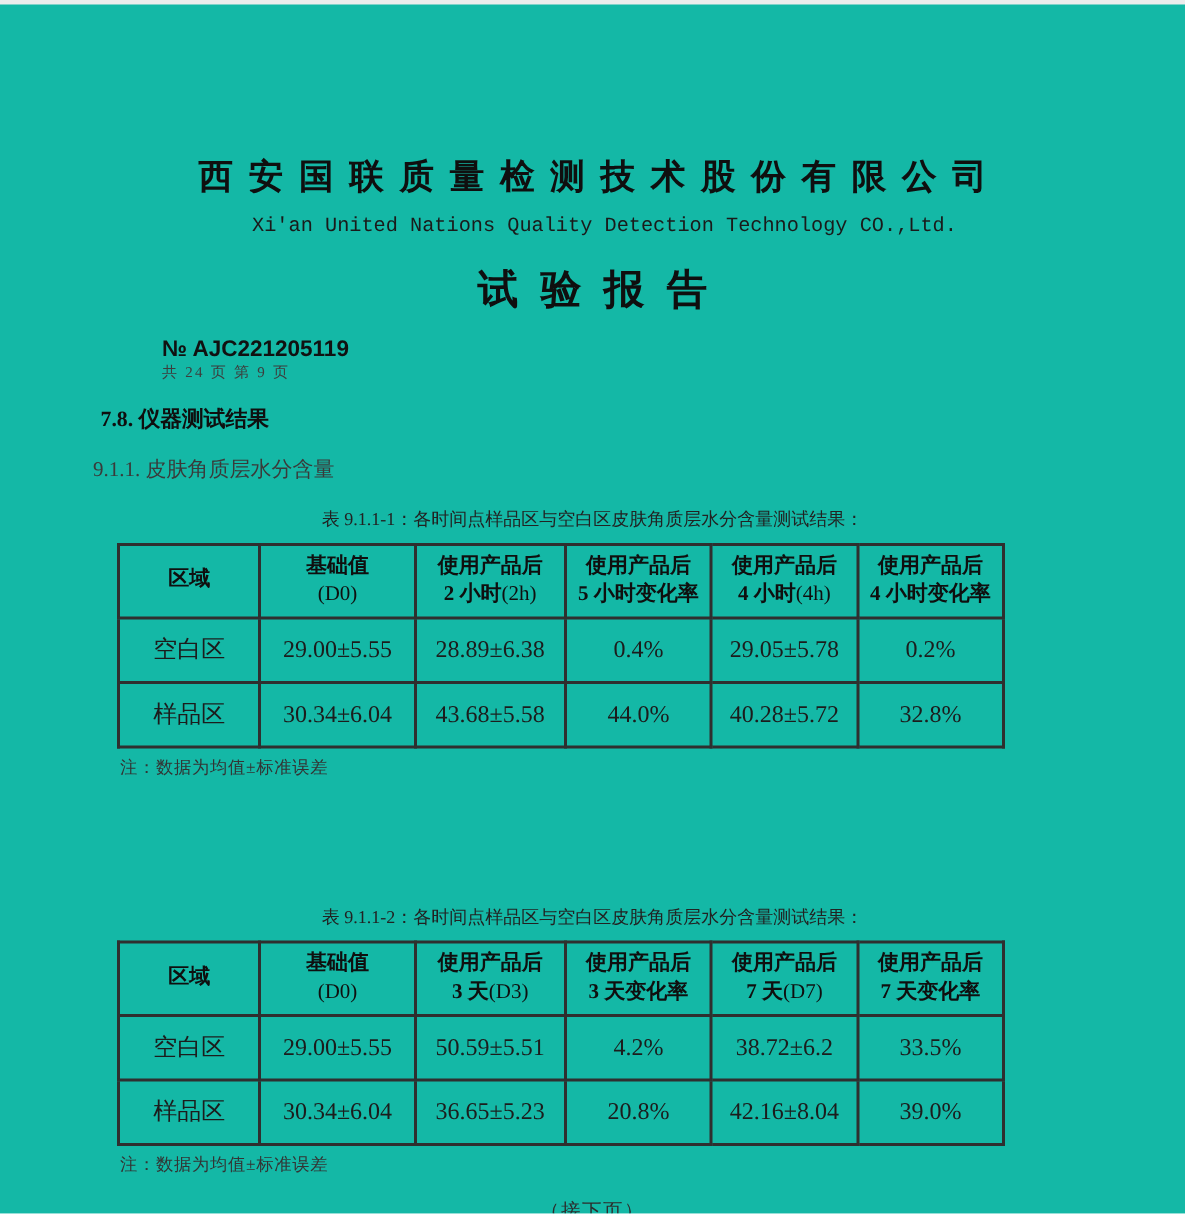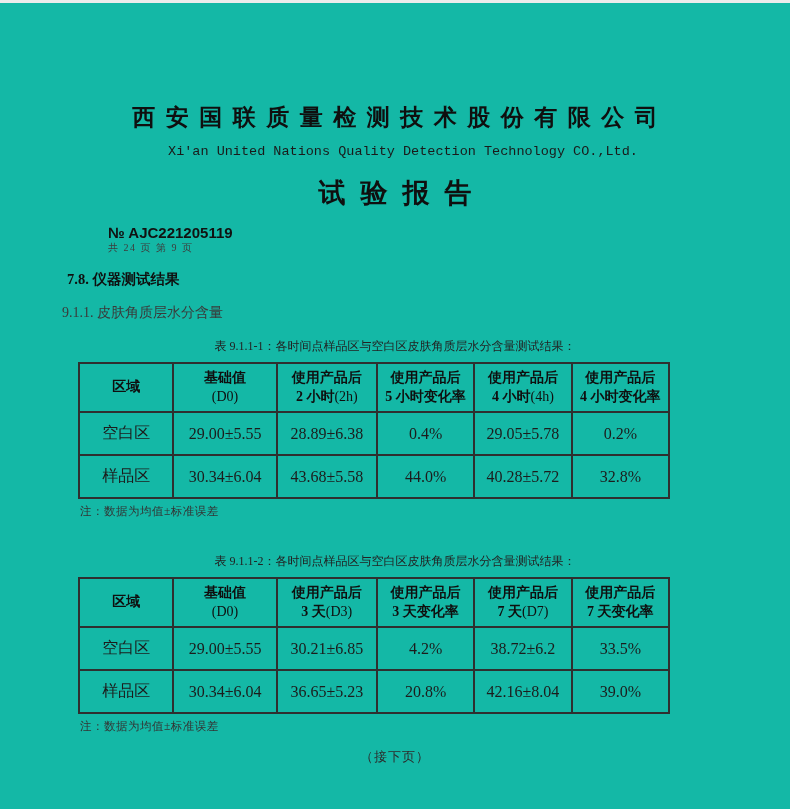--- a/index.html
+++ b/index.html
@@ -90,7 +90,7 @@
     color: #222;
   }
   .table-caption.second {
-    margin-top: 34px;
+    margin-top: 84px;
   }
   table.report-table {
     width: 592px;

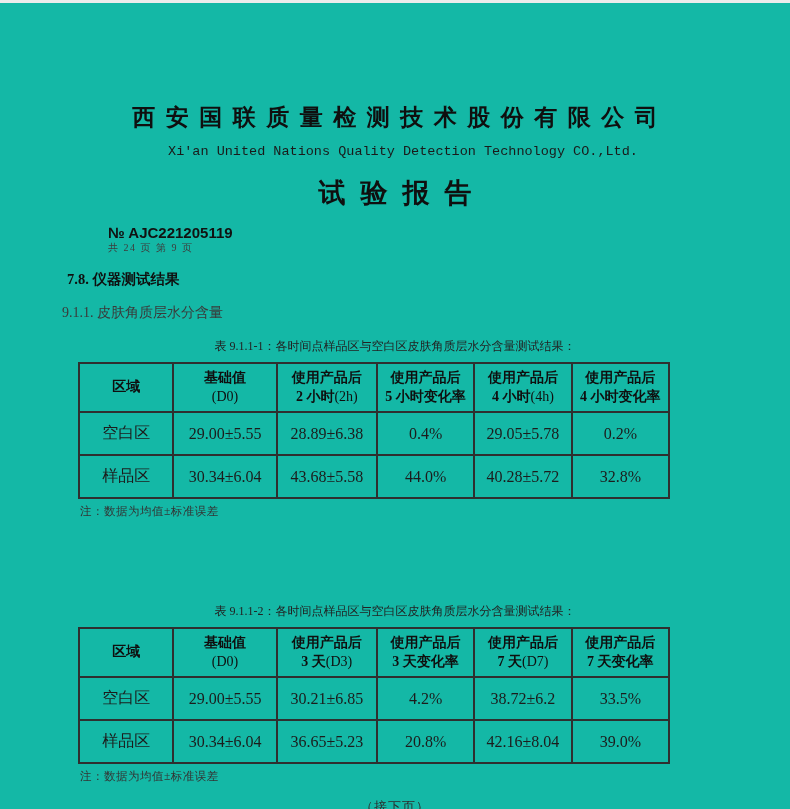--- a/index.html
+++ b/index.html
@@ -253,7 +253,7 @@
         <tr>
           <td>空白区</td>
           <td>29.00±5.55</td>
-          <td>30.21±6.85</td>
+          <td>50.59±5.51</td>
           <td>4.2%</td>
           <td>38.72±6.2</td>
           <td>33.5%</td>

